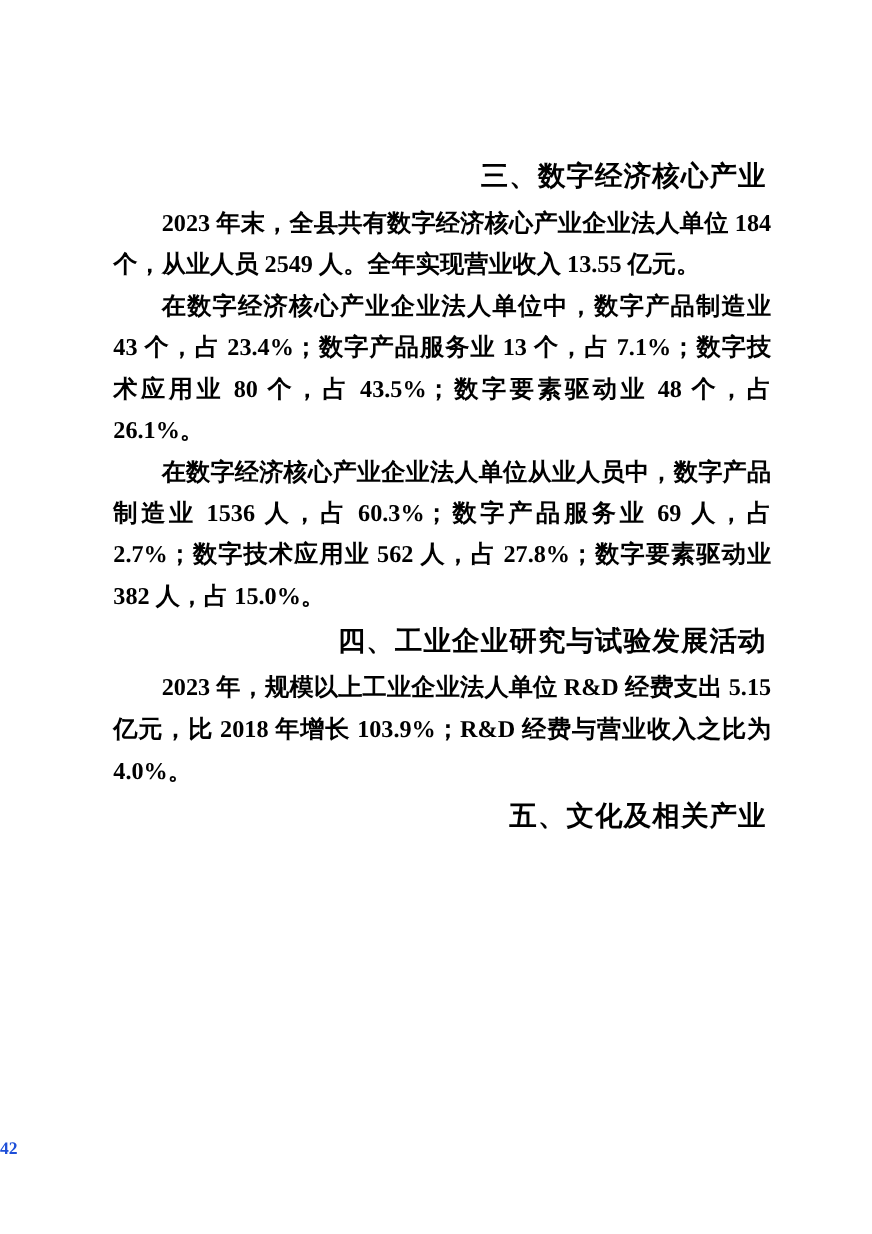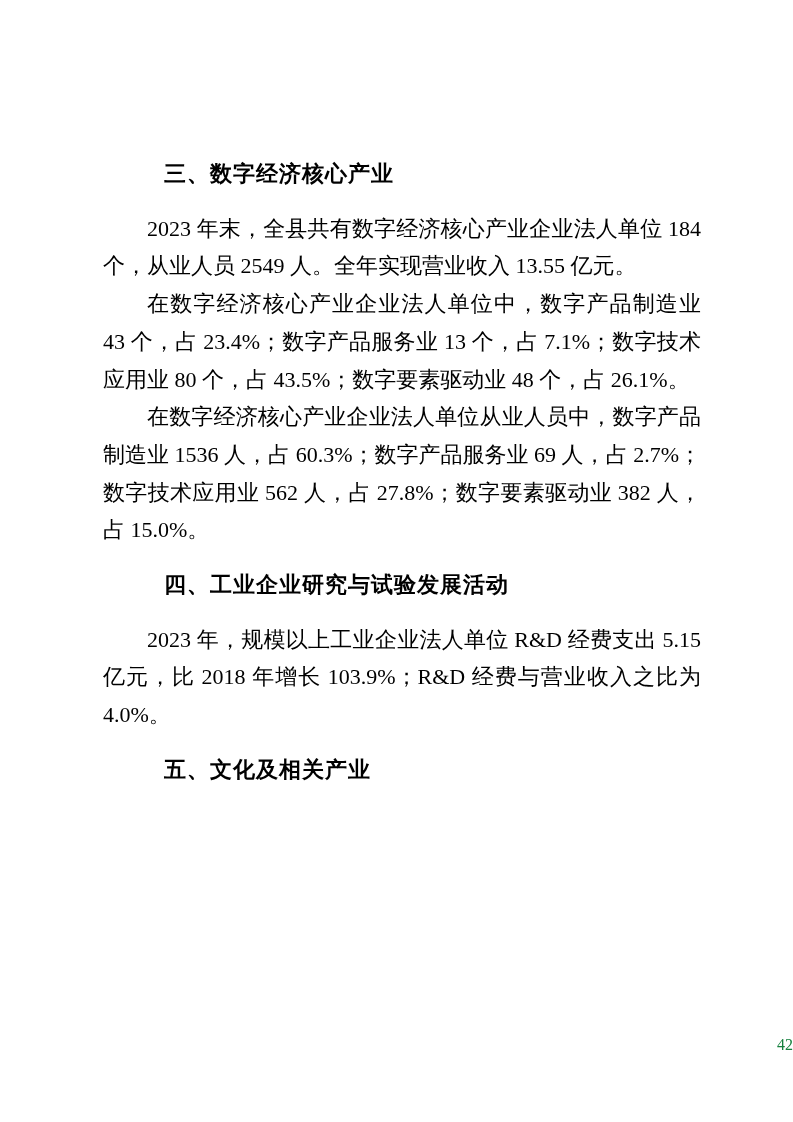--- a/index.html
+++ b/index.html
@@ -27,14 +27,14 @@
     color: #000000;
   }
   .heading {
-    margin: 17px;
+    margin: 4px;
     padding: 0;
     font-family: "Liberation Sans", "DejaVu Sans", sans-serif;
     font-weight: bold;
-    font-size: 22px;
+    font-size: 25px;
     line-height: 37.7px;
     text-indent: 2em;
-    text-align: left;
+    text-align: right;
     letter-spacing: 1px;
   }
   .para {

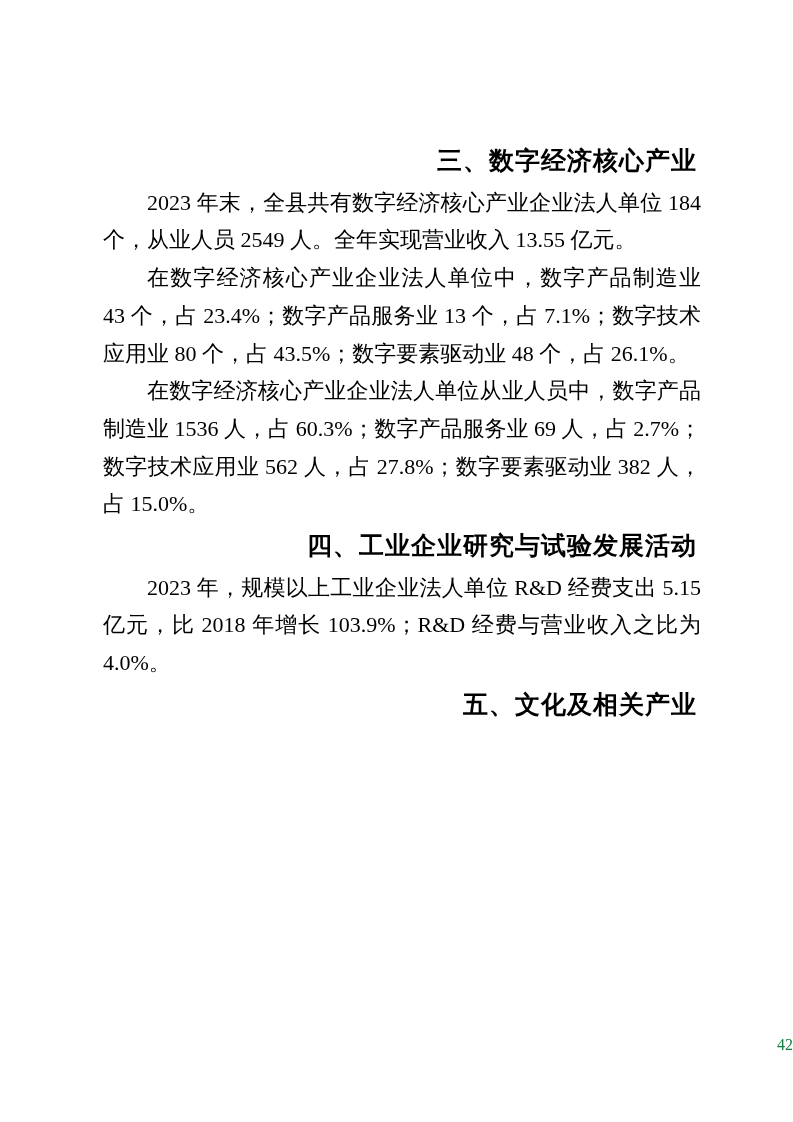--- a/index.html
+++ b/index.html
@@ -42,6 +42,7 @@
     padding: 0;
     text-indent: 2em;
     text-align: justify;
+    font-weight: bold;
   }
   .page-number {
     position: absolute;

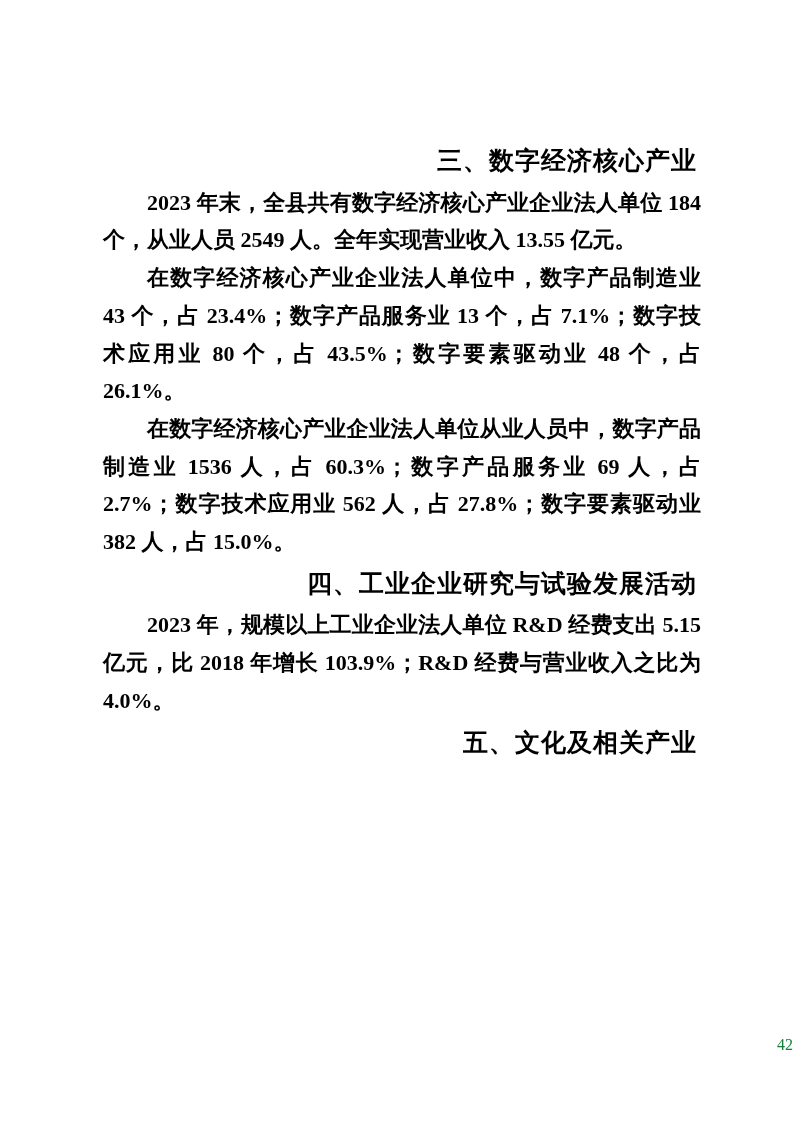--- a/index.html
+++ b/index.html
@@ -49,10 +49,11 @@
     left: 0;
     right: 0;
     top: 1036px;
-    text-align: right;
+    text-align: left;
     font-family: "Liberation Serif", "DejaVu Serif", serif;
     font-size: 16px;
-    color: #15803d;
+    color: #1d4ed8;
+    font-weight: bold;
   }
 </style>
 </head>

